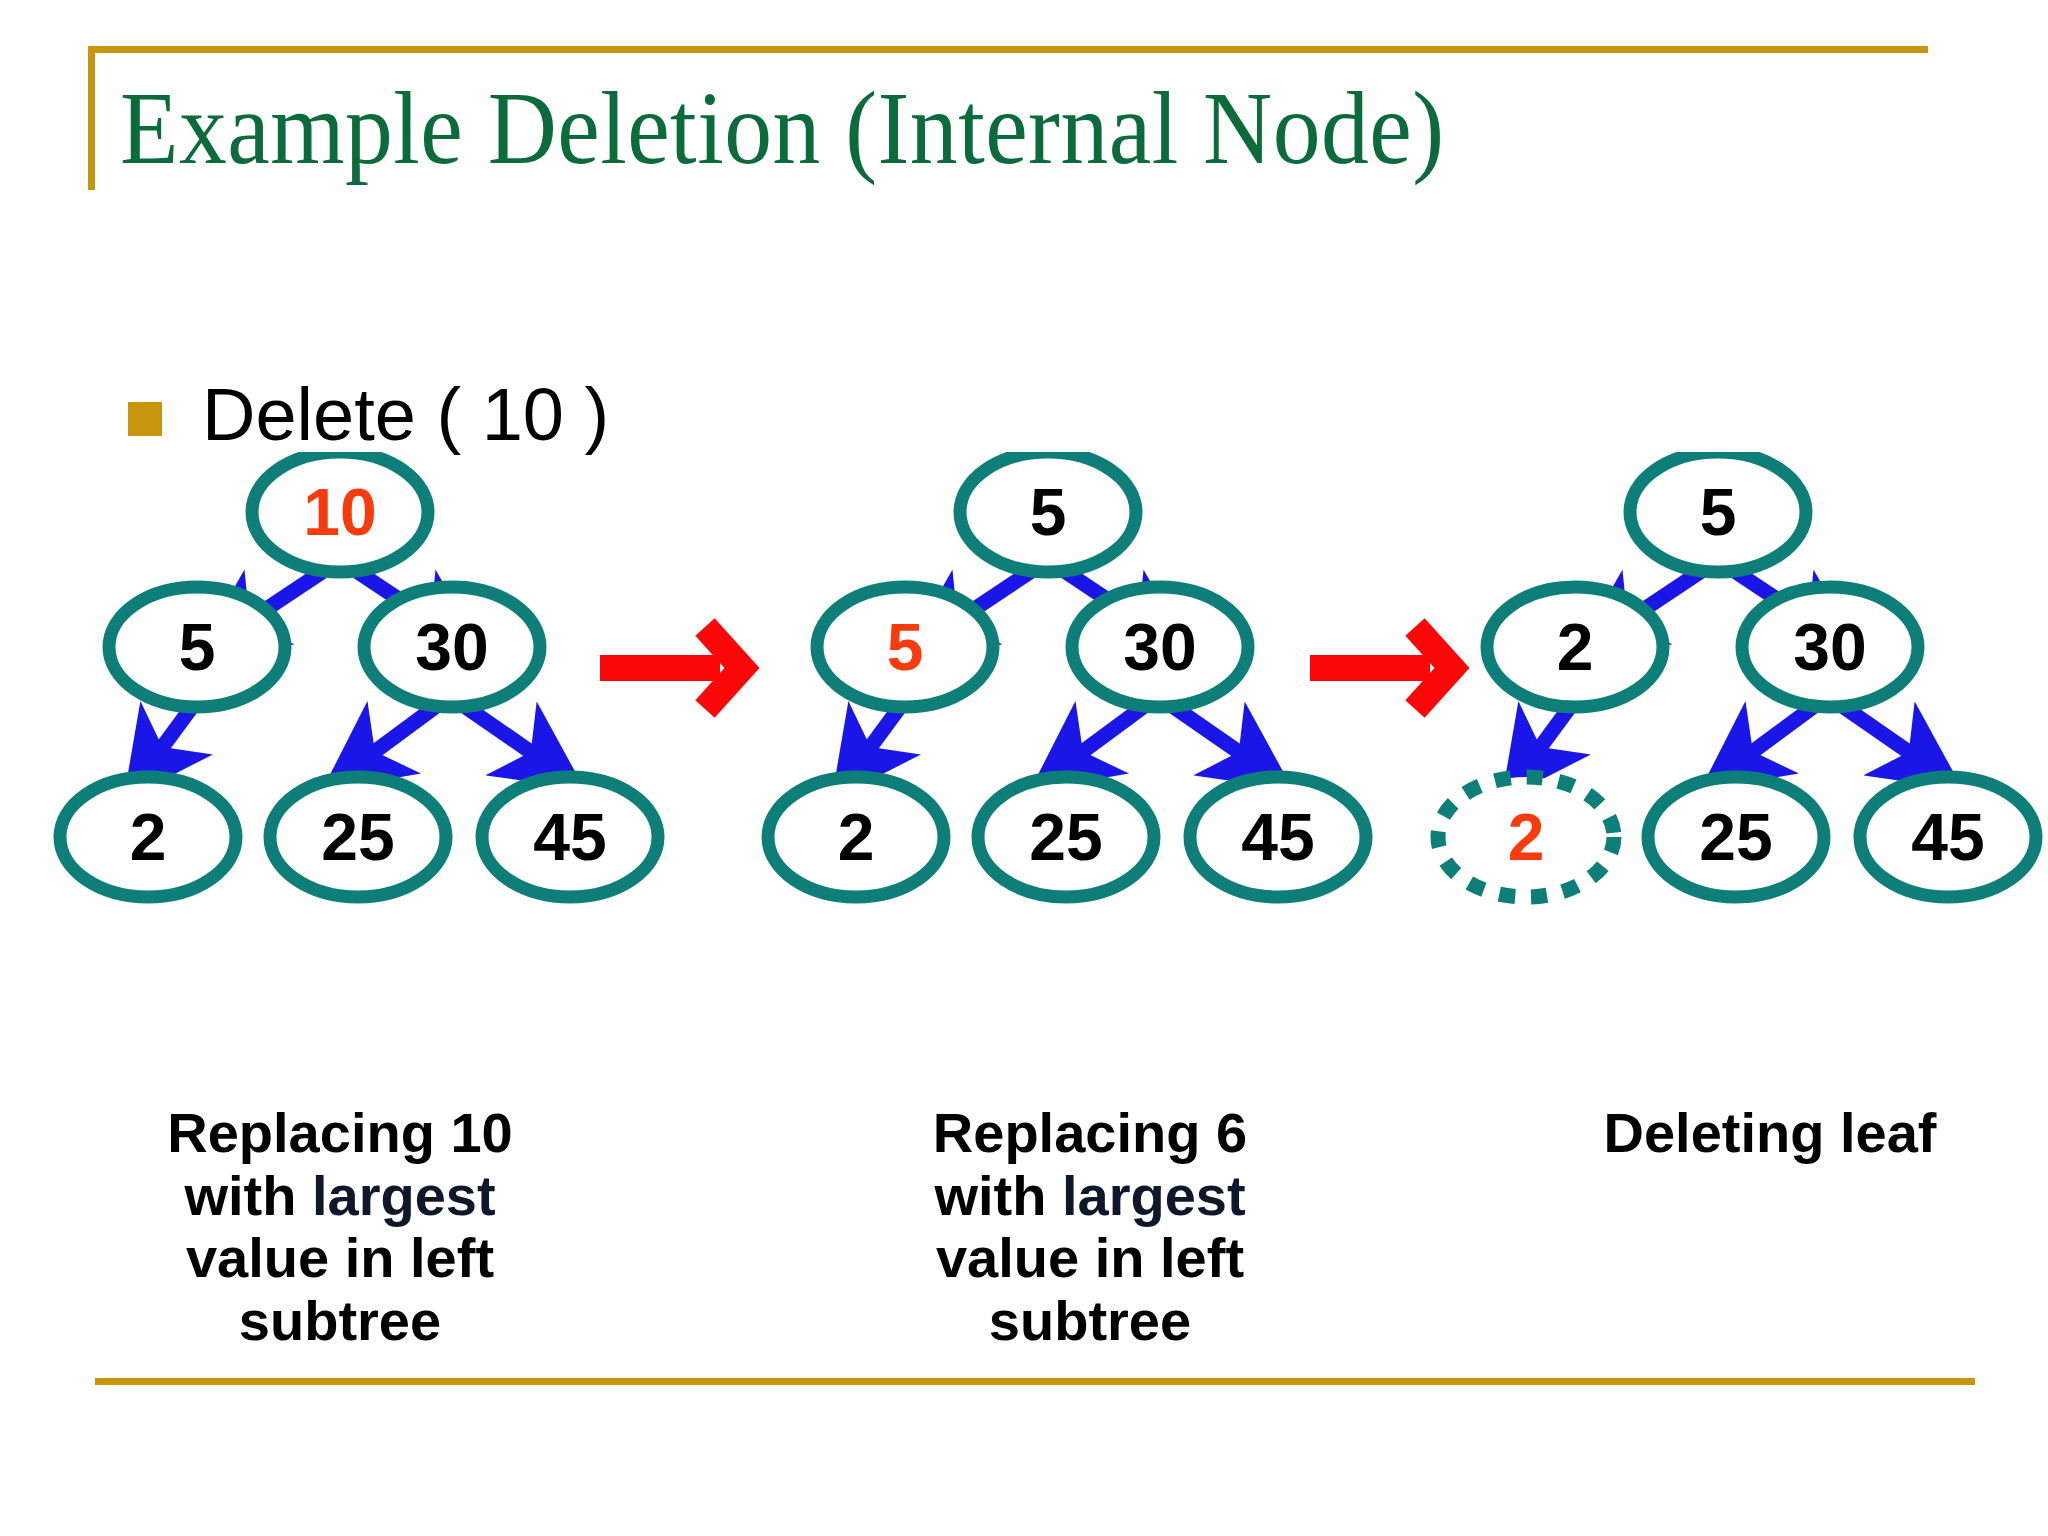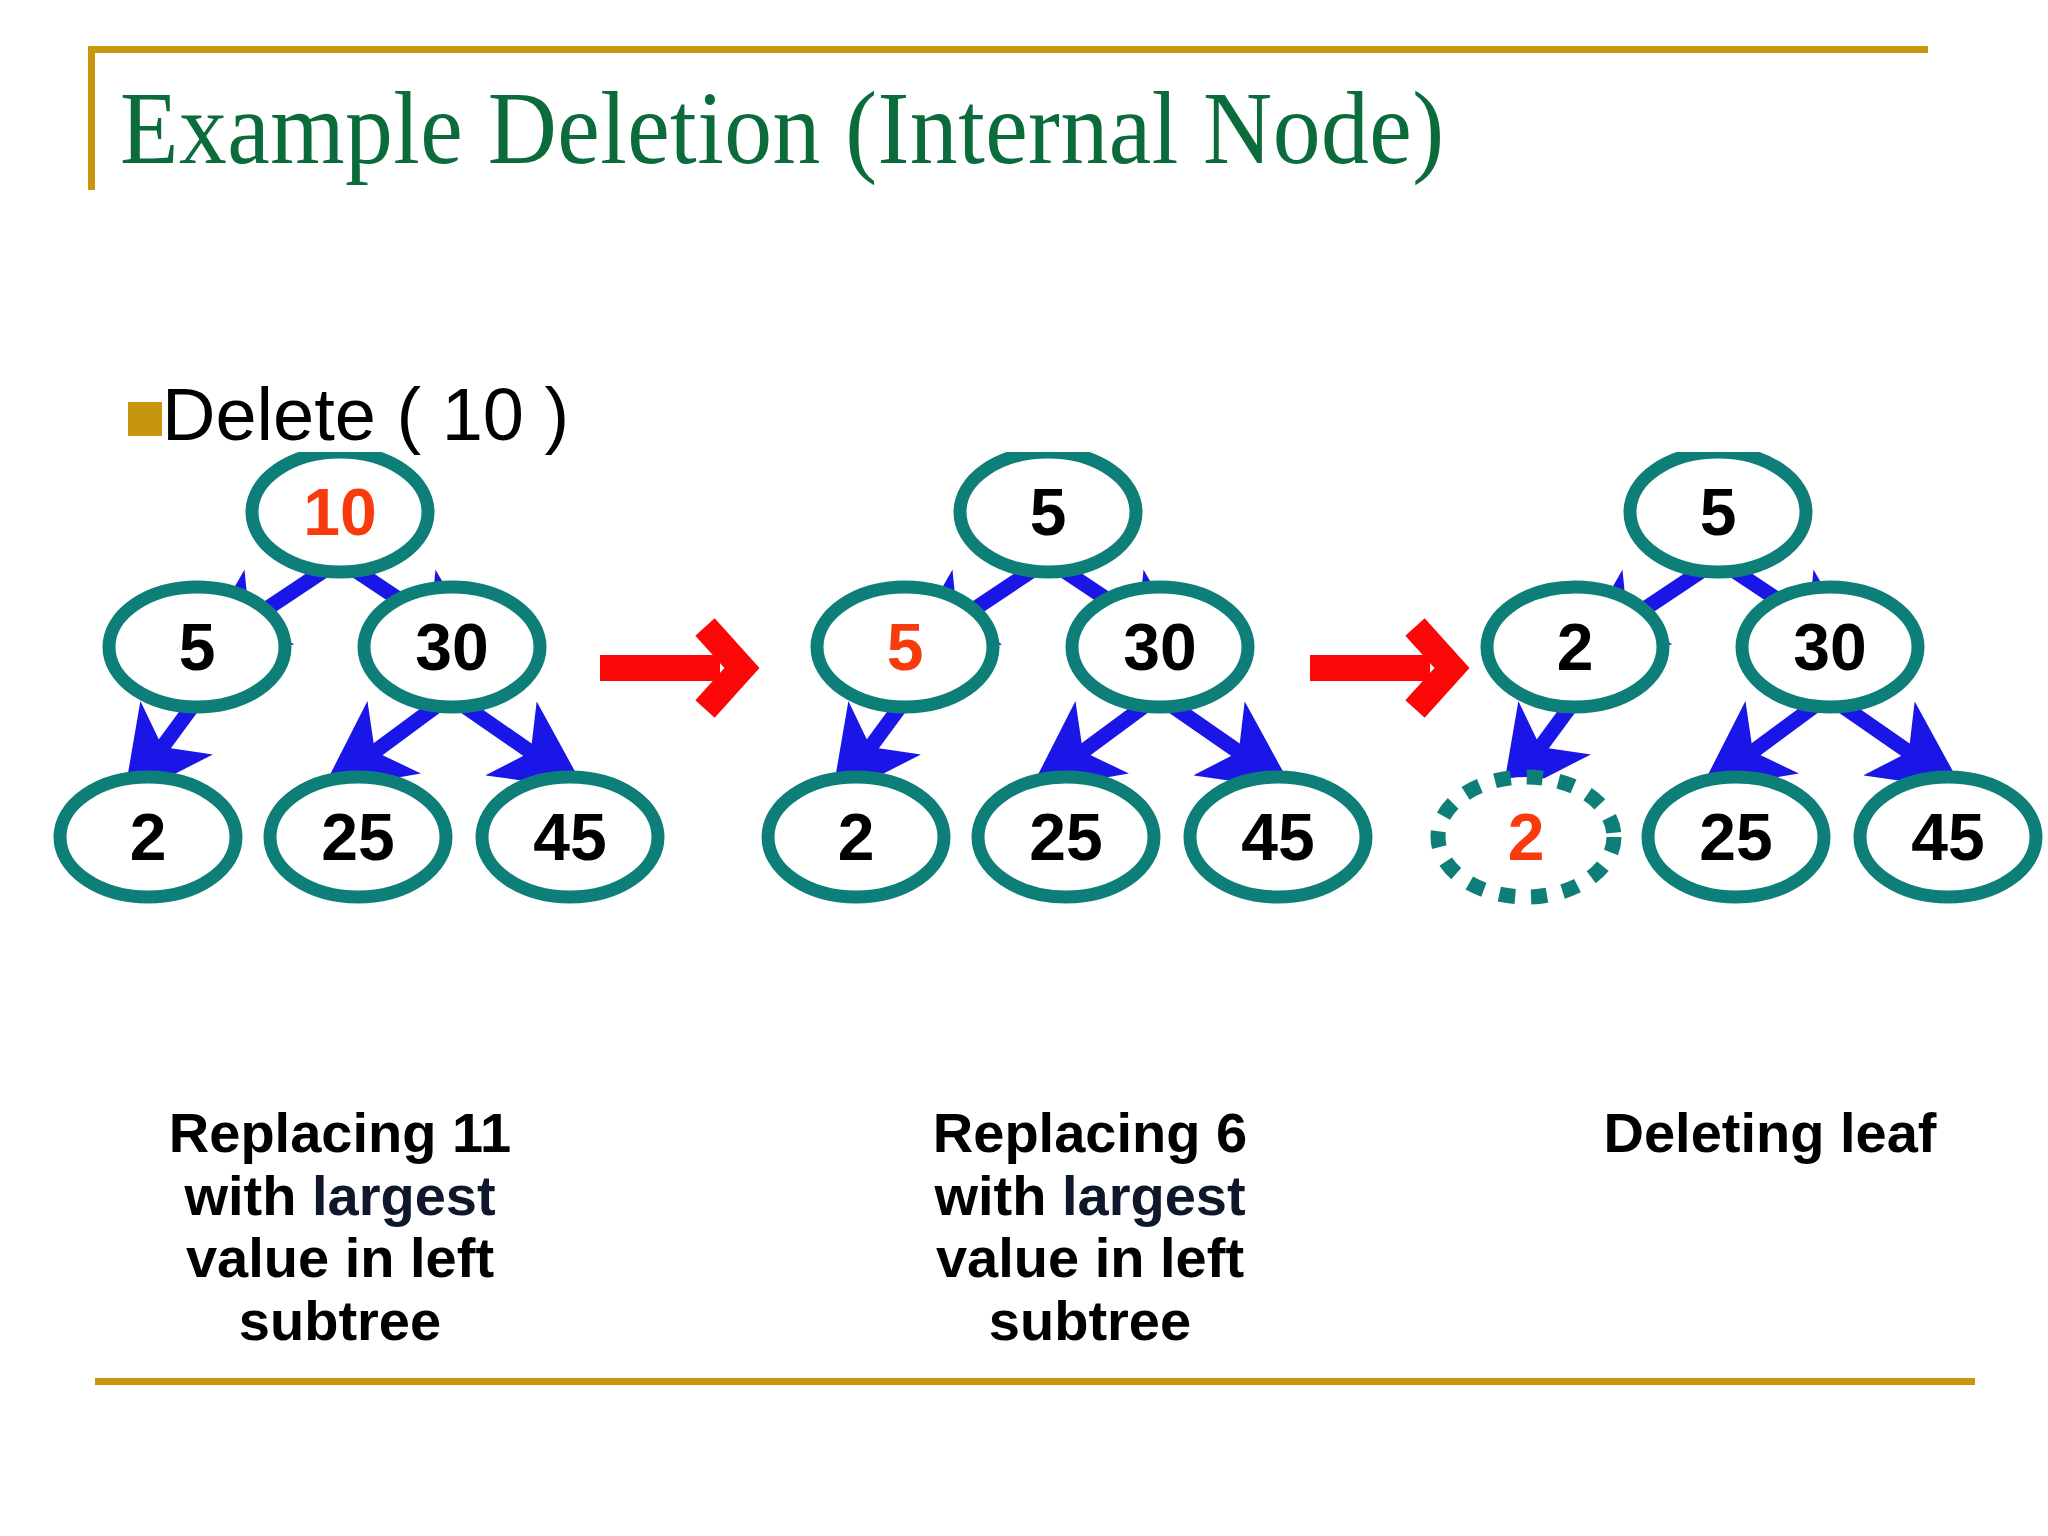--- a/index.html
+++ b/index.html
@@ -65,6 +65,7 @@
     top: 378px;
     display: flex;
     align-items: center;
+    gap: 40px;
   }
   .bullet-square {
     width: 34px;

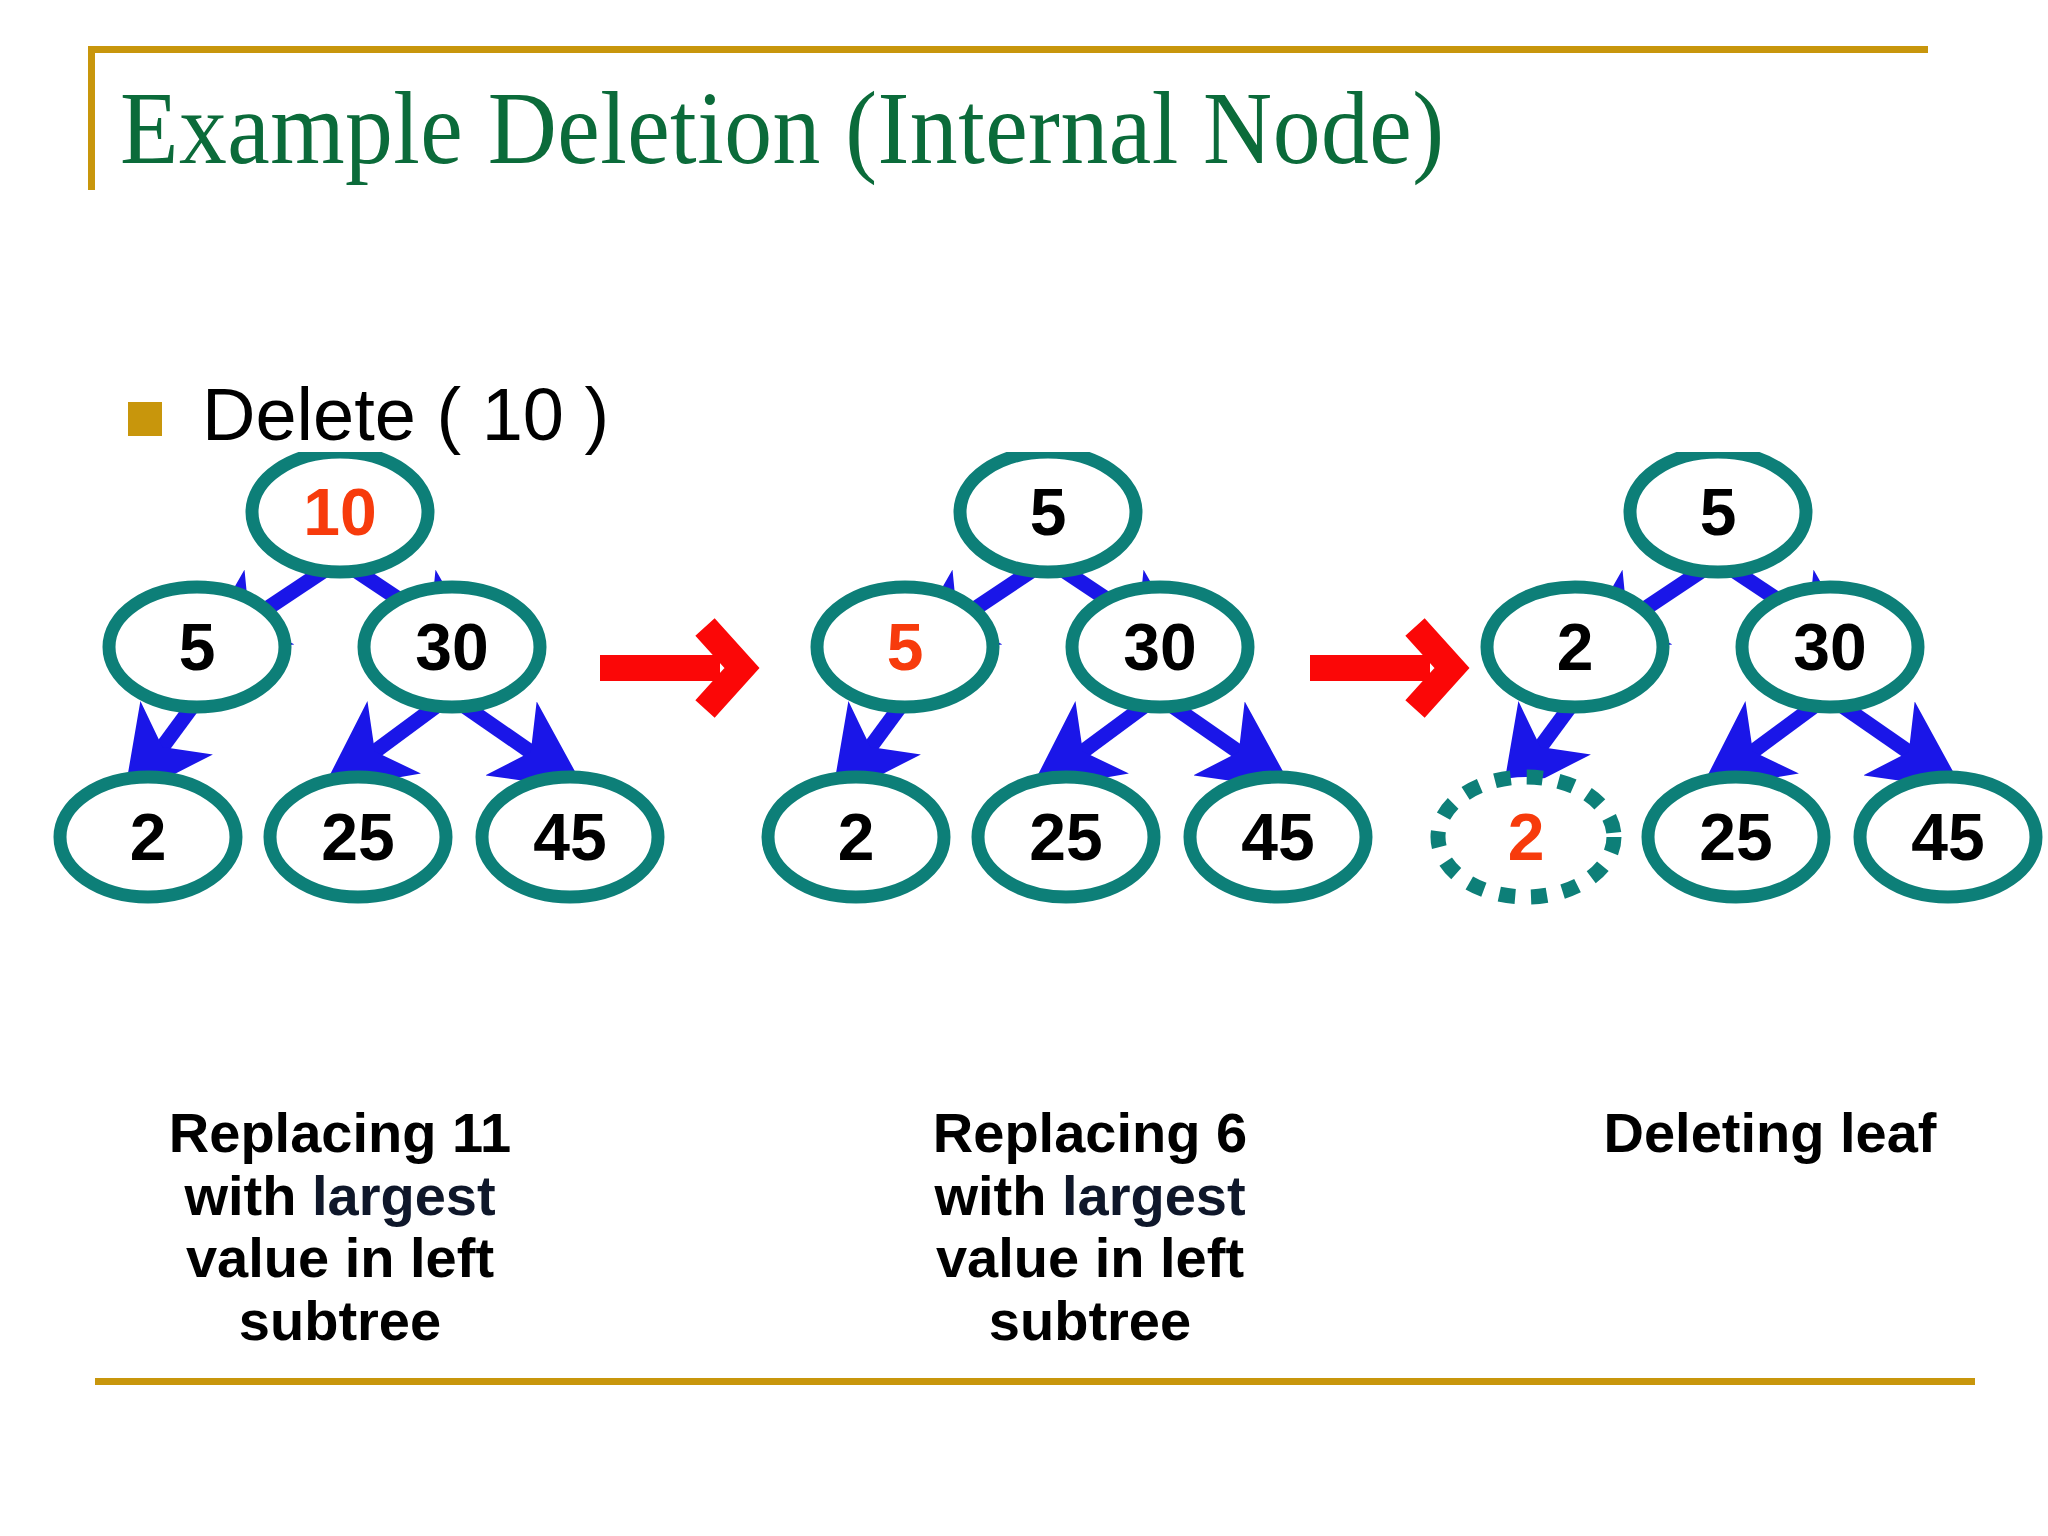--- a/index.html
+++ b/index.html
@@ -247,7 +247,7 @@
 </div>
 
 <div class="caption cap-1">
-  <div>Replacing 11</div>
+  <div>Replacing 10</div>
   <div><span>with </span><span class="hl">largest</span></div>
   <div>value in left</div>
   <div>subtree</div>

